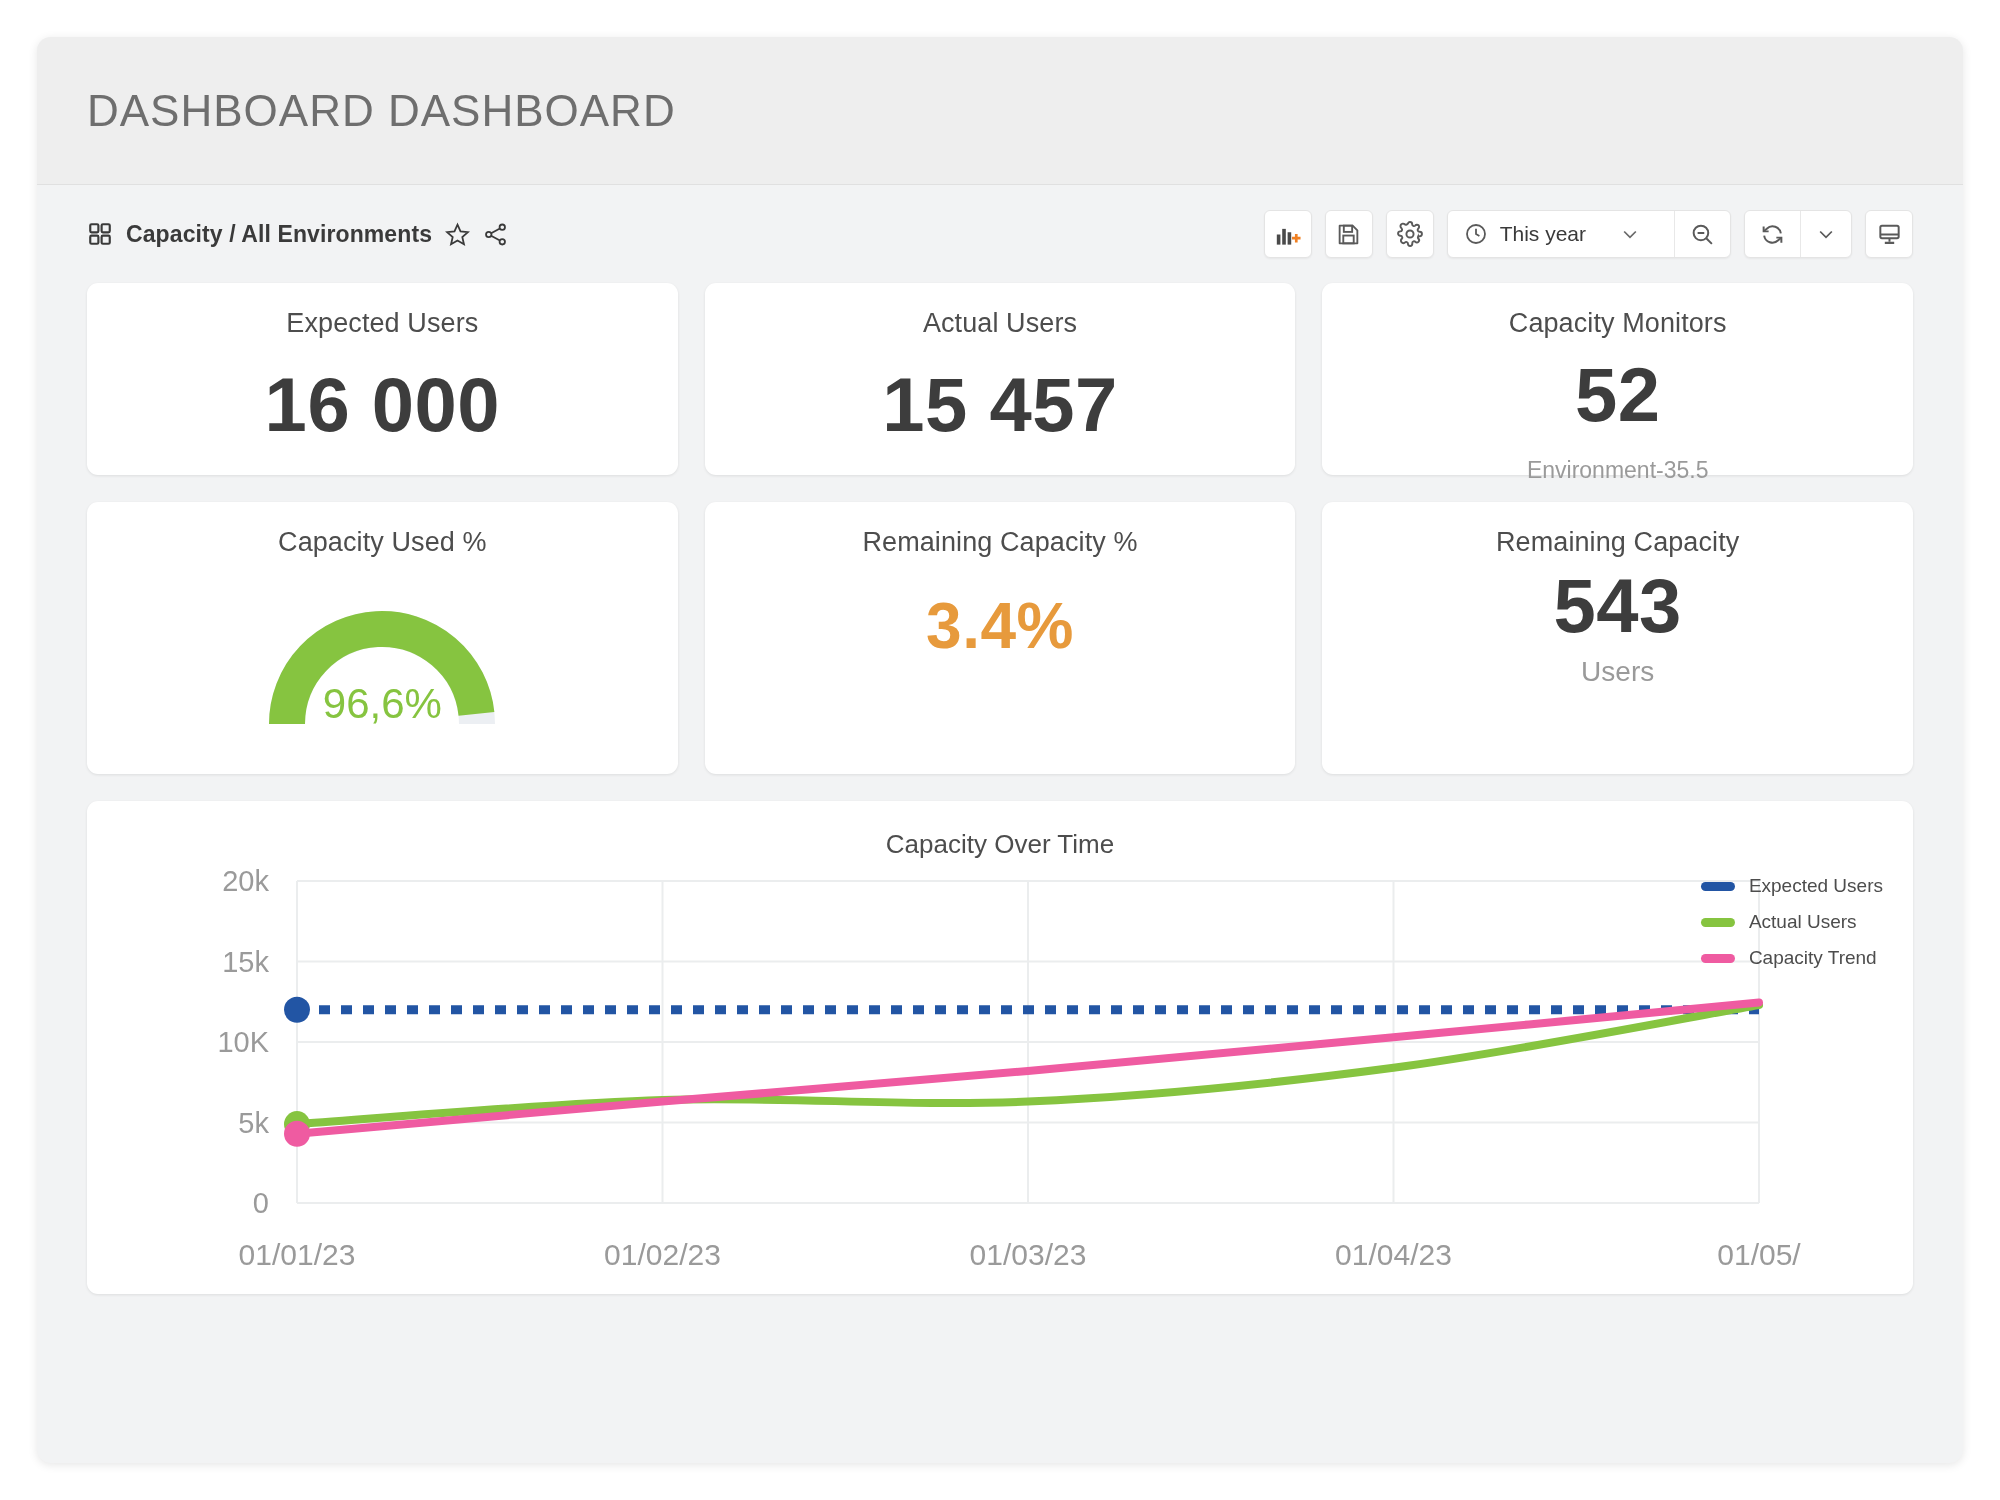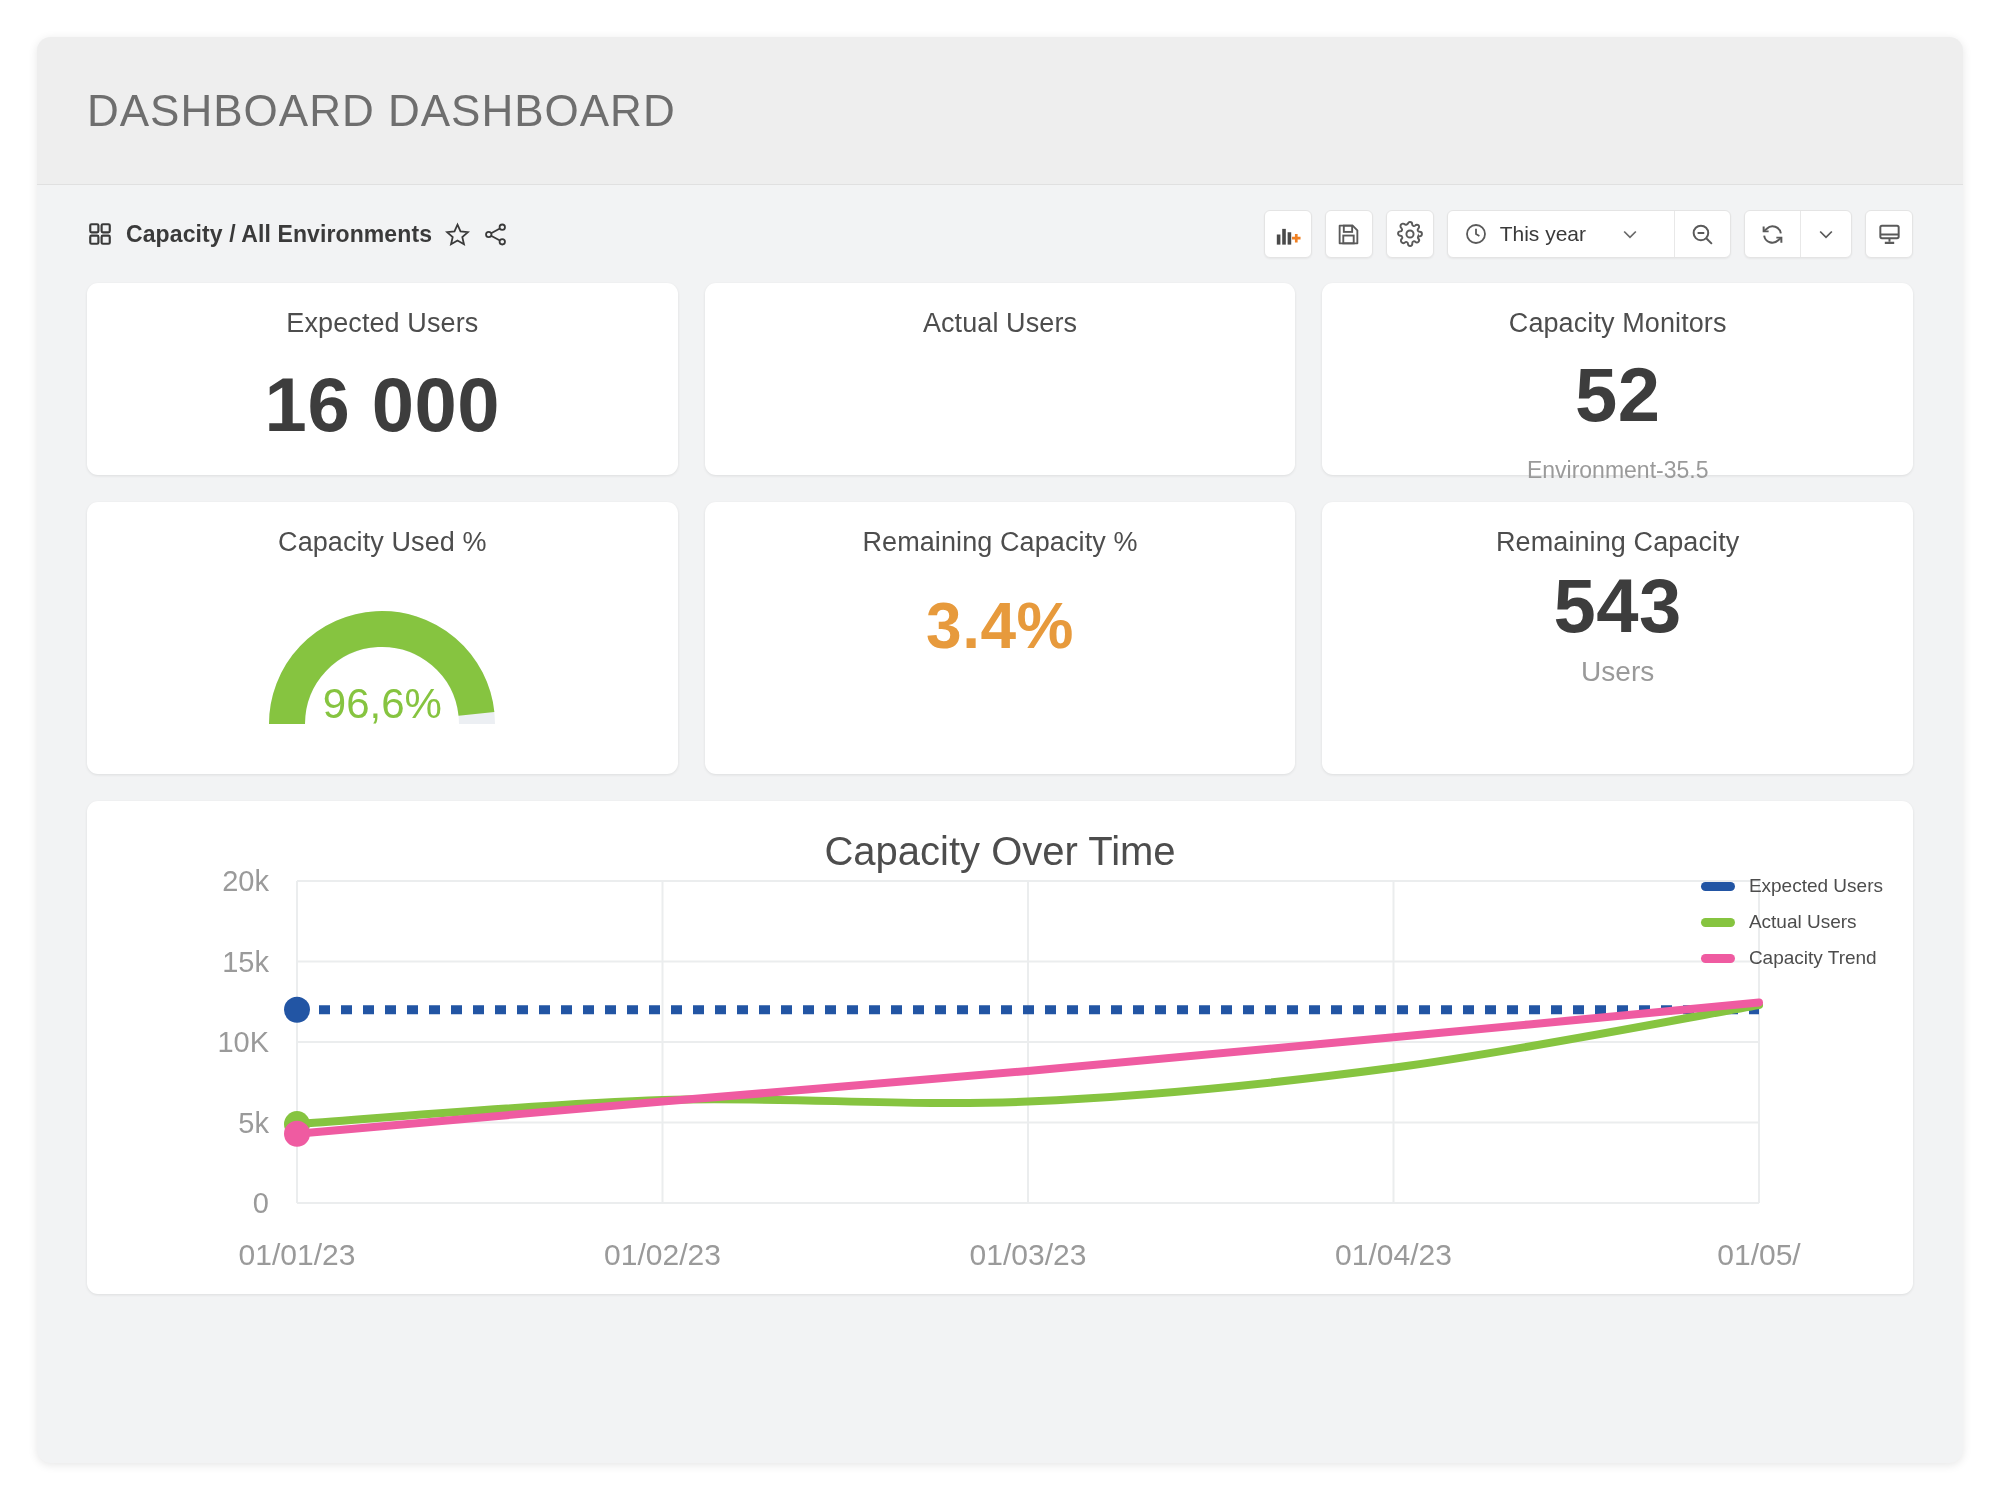--- a/index.html
+++ b/index.html
@@ -266,6 +266,7 @@
       </div>
       <div class="card">
         <div class="card-title">Actual Users</div>
+        <div class="card-value val-big">15 457</div>
       </div>
       <div class="card">
         <div class="card-title">Capacity Monitors</div>

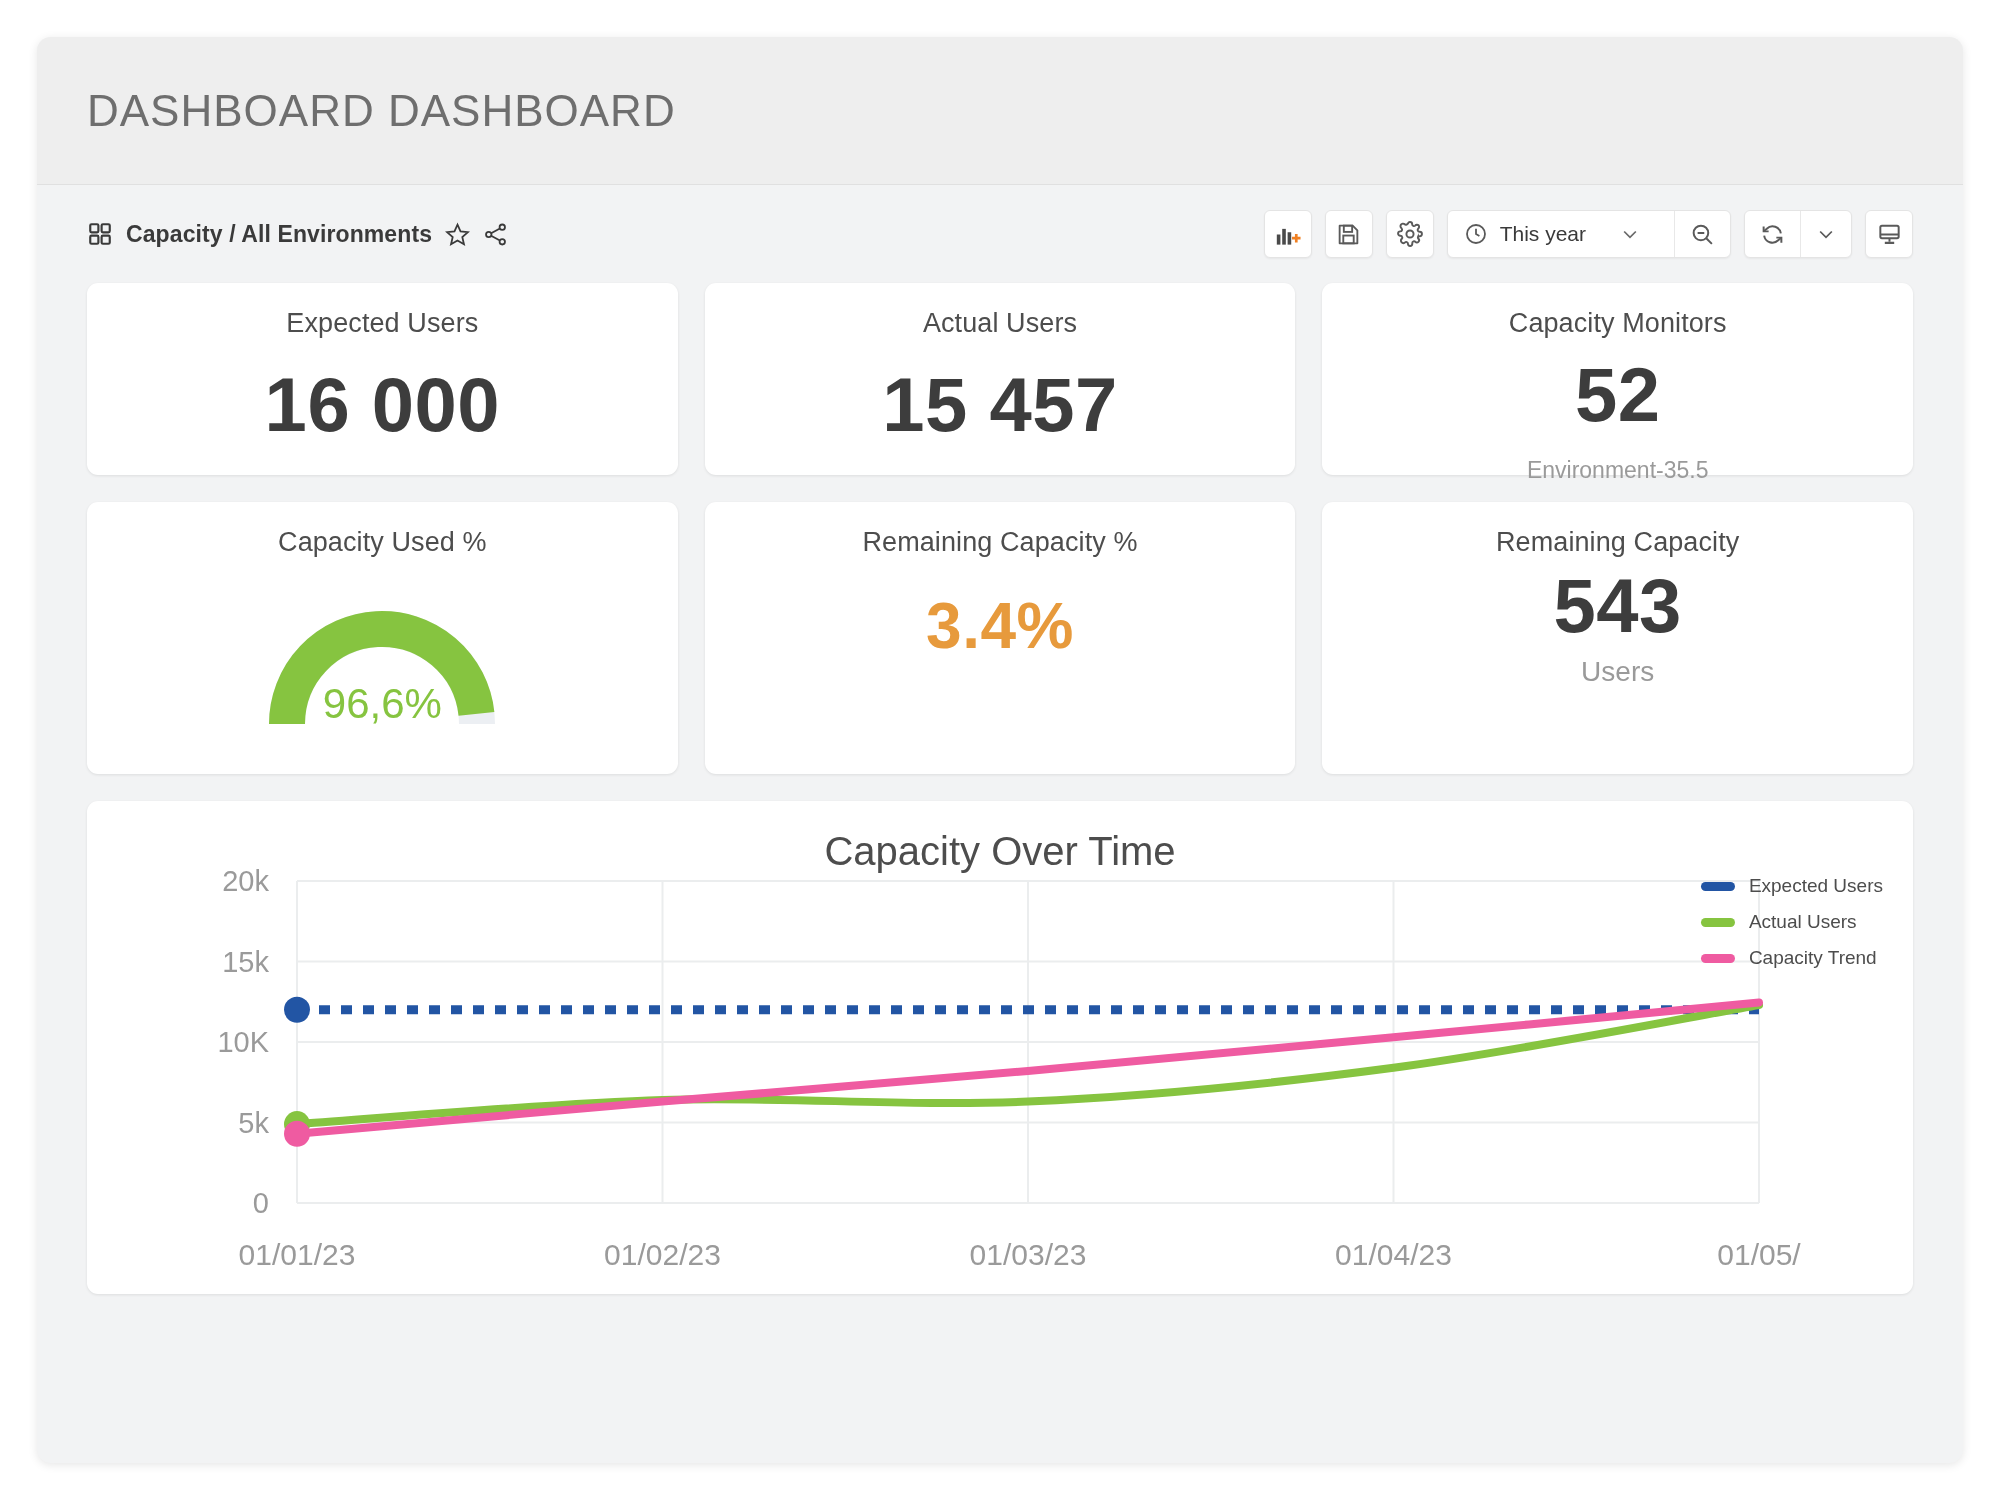--- a/index.html
+++ b/index.html
@@ -131,7 +131,7 @@
   }
   .chart-title {
     text-align: center;
-    font-size: 40px;
+    font-size: 26px;
     color: #4d4d4d;
     padding-top: 28px;
   }

